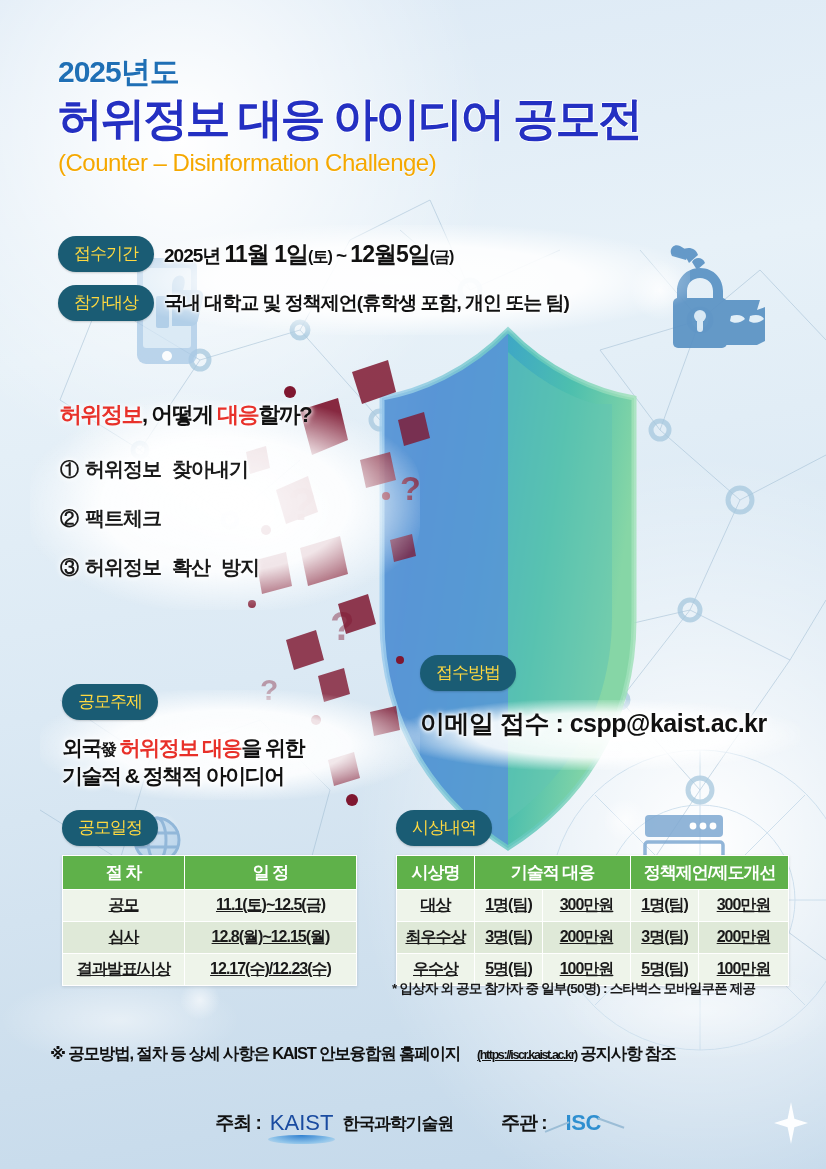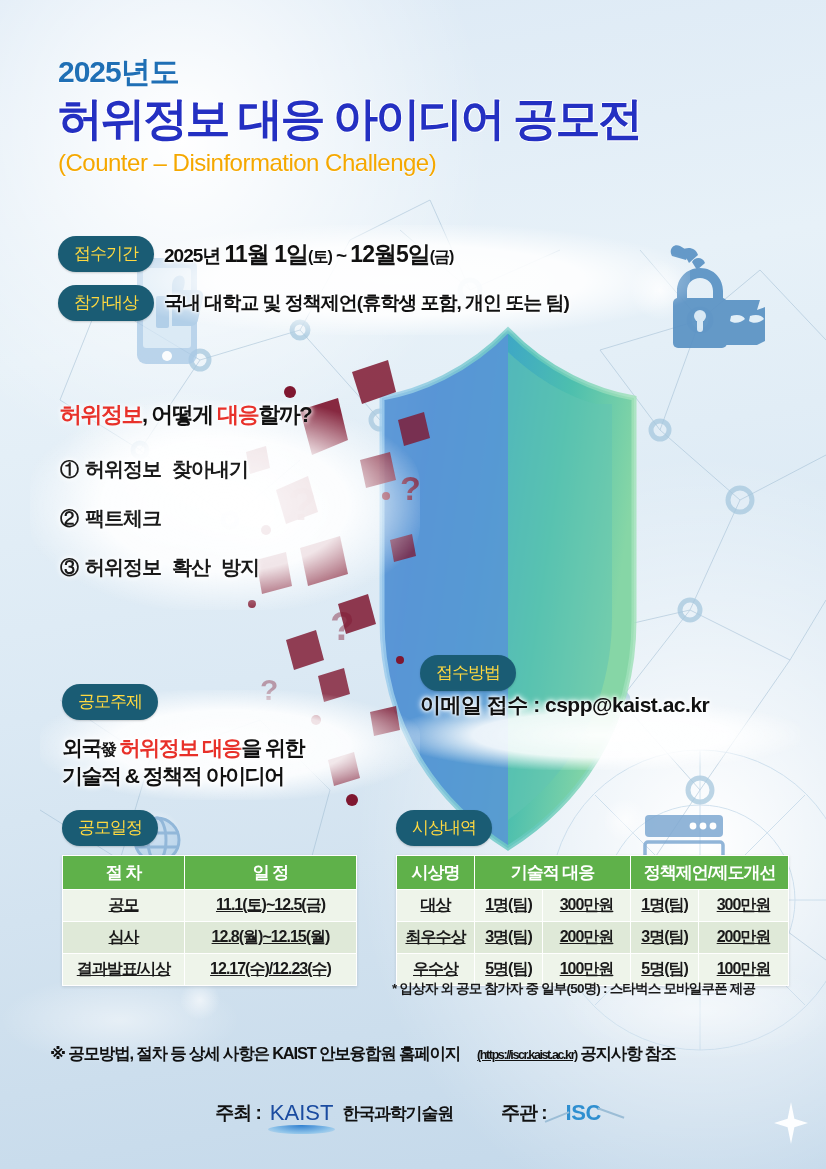--- a/index.html
+++ b/index.html
@@ -71,7 +71,7 @@
   .topic-text .small{font-size:16px;}
   
   .submit-block{position:absolute;left:420px;top:655px;}
-  .submit-text{font-size:21px;font-weight:bold;color:#111;letter-spacing:-.5px;white-space:nowrap;
+  .submit-text{margin-top:16px;font-size:25px;font-weight:bold;color:#111;letter-spacing:-.5px;white-space:nowrap;
                text-shadow:0 0 7px #fff,0 0 5px #fff,0 0 3px #fff;}
   
   .tbl-block{position:absolute;}

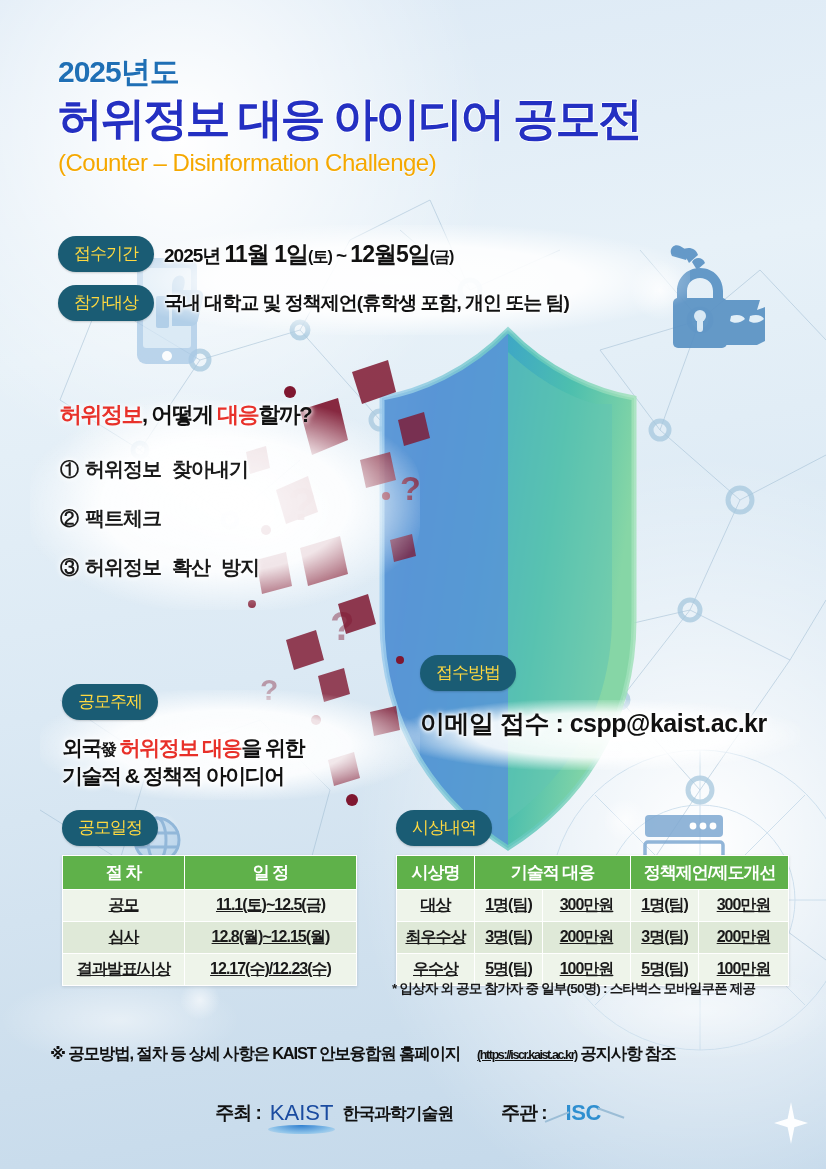--- a/index.html
+++ b/index.html
@@ -96,7 +96,7 @@
   .notice .url{font-size:12.5px;text-decoration:underline;letter-spacing:-1.4px;padding-left:17px;}
   
   .footer{position:absolute;left:0;top:1100px;width:826px;height:69px;}
-  .footer-row{display:flex;align-items:flex-start;justify-content:center;gap:48px;height:46px;}
+  .footer-row{display:flex;align-items:center;justify-content:center;gap:48px;height:46px;}
   .f-group{display:flex;align-items:center;gap:9px;}
   .f-label{font-size:19px;font-weight:bold;color:#111;letter-spacing:-1px;white-space:nowrap;}
   .f-org{font-size:17px;font-weight:bold;color:#111;letter-spacing:-1.2px;white-space:nowrap;}

